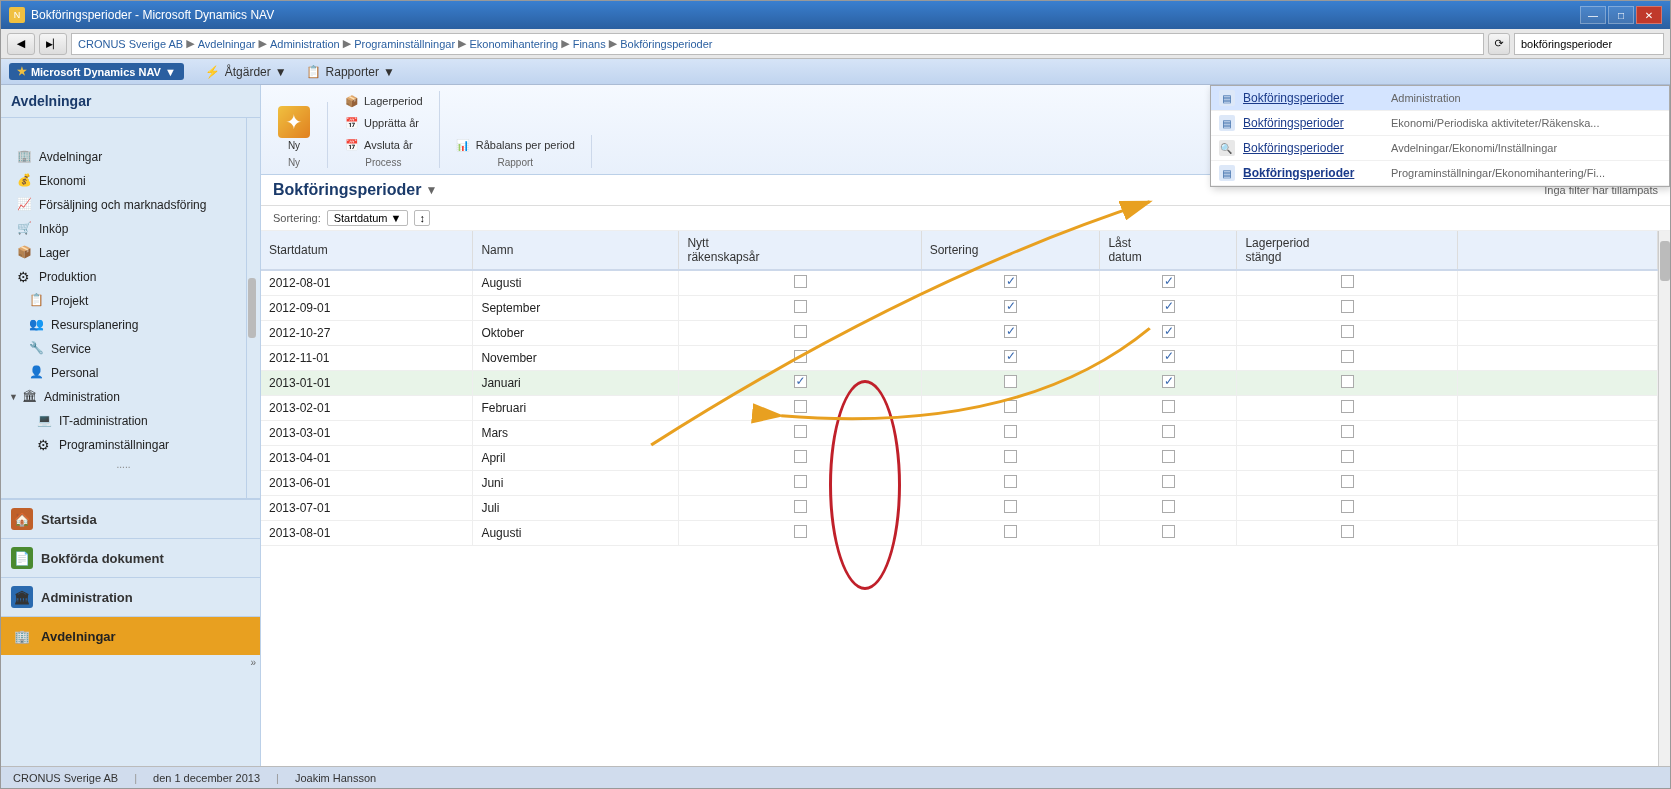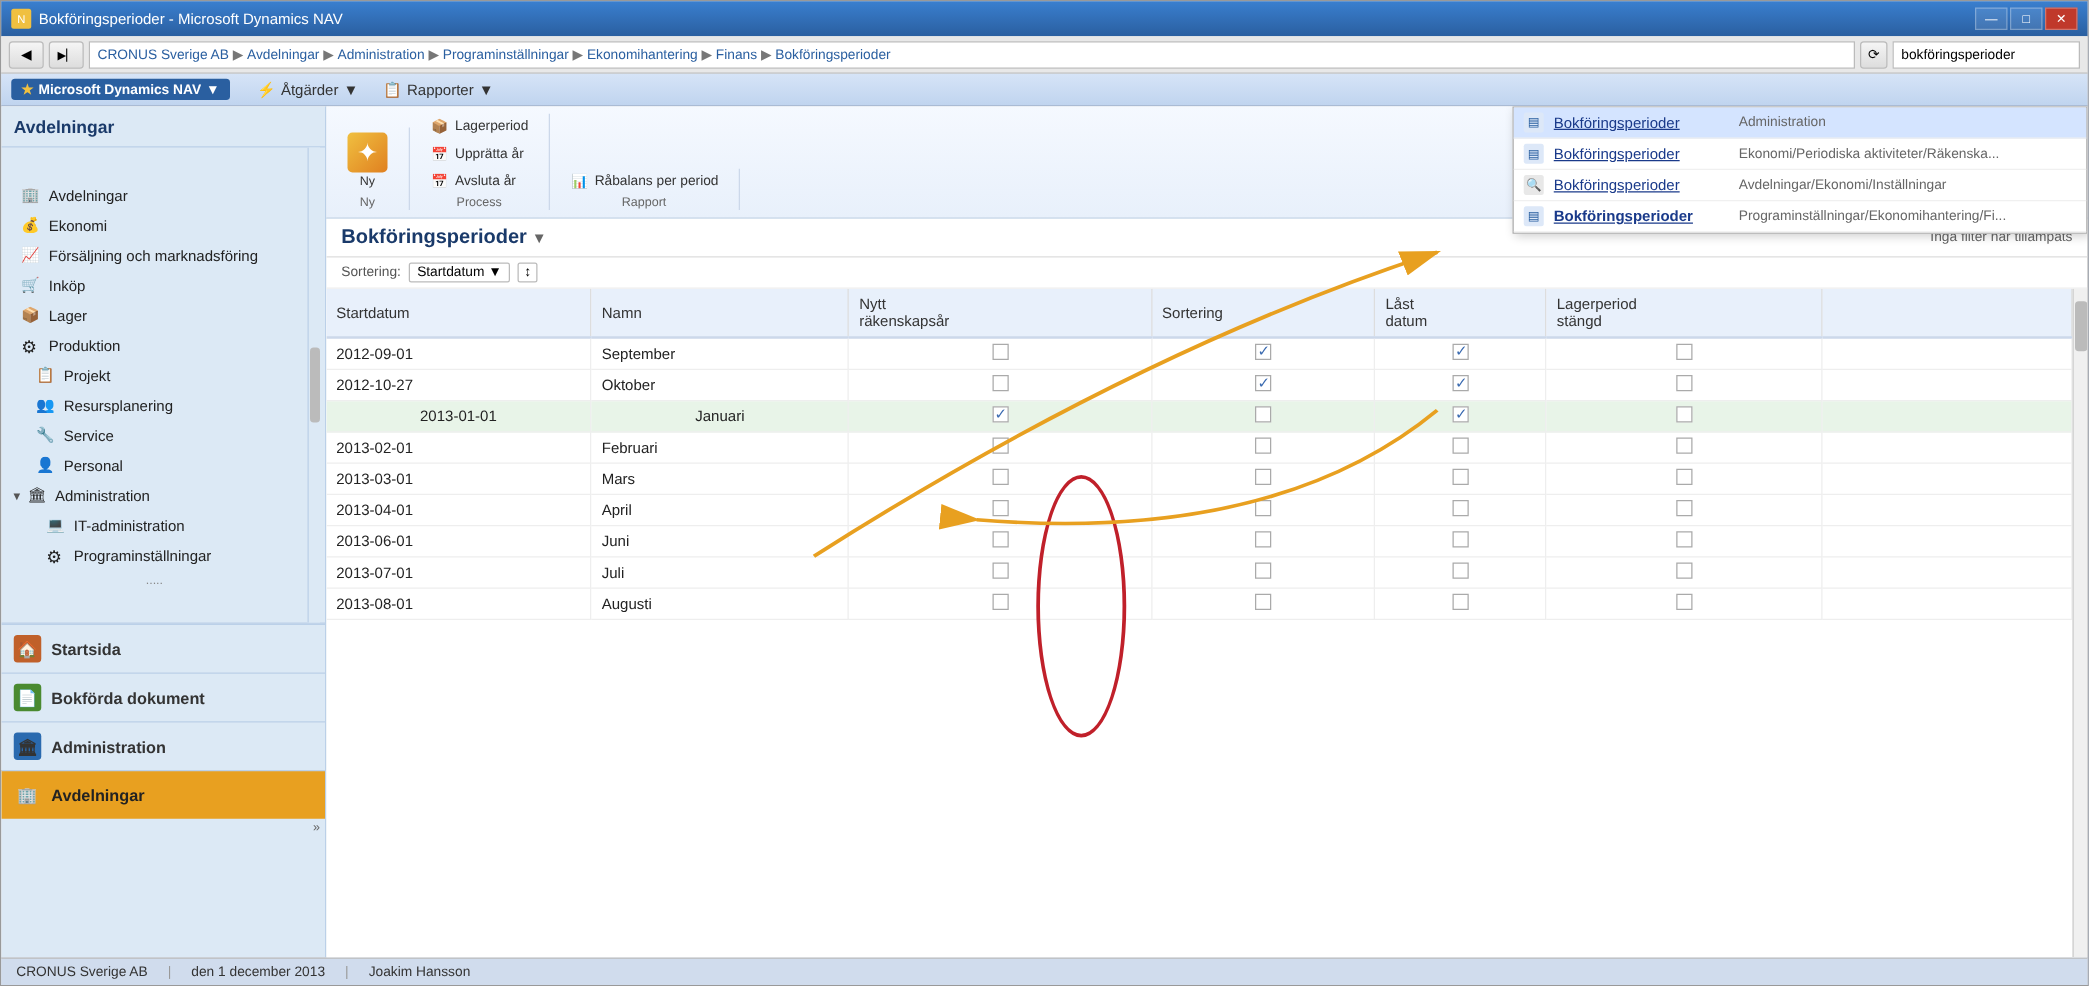--- a/index.html
+++ b/index.html
@@ -332,6 +332,15 @@
                 </tr>
               </thead>
               <tbody id="table-body">
+              <tr>
+      <td>2012-08-01</td>
+      <td>Augusti</td>
+      <td class="checkbox-cell"><span class="cb "></span></td>
+      <td class="checkbox-cell"><span class="cb checked"></span></td>
+      <td class="checkbox-cell"><span class="cb checked"></span></td>
+      <td class="checkbox-cell"><span class="cb "></span></td>
+      <td></td>
+    </tr>
                   <tr>
       <td>2012-09-01</td>
       <td>September</td>

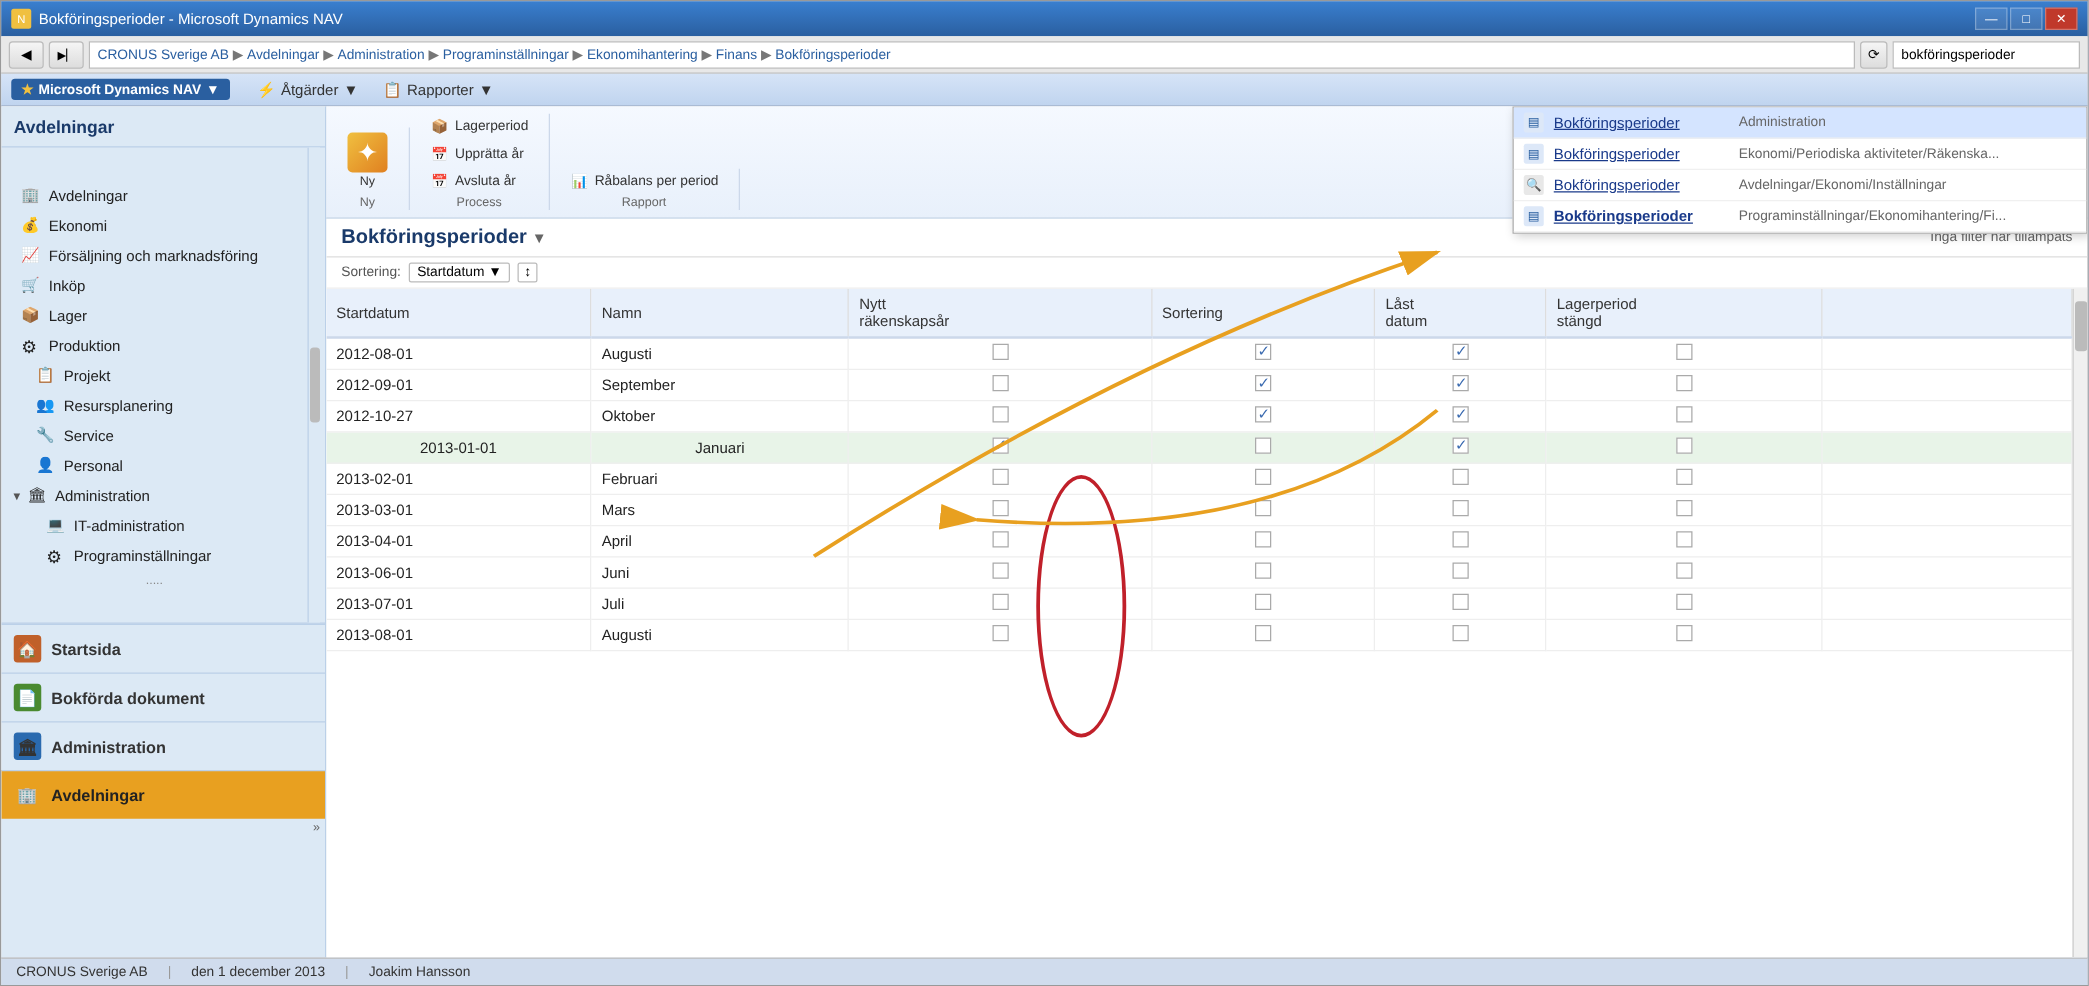--- a/index.html
+++ b/index.html
@@ -359,6 +359,15 @@
       <td class="checkbox-cell"><span class="cb "></span></td>
       <td></td>
     </tr>
+                  <tr>
+      <td>2012-11-01</td>
+      <td>November</td>
+      <td class="checkbox-cell"><span class="cb "></span></td>
+      <td class="checkbox-cell"><span class="cb checked"></span></td>
+      <td class="checkbox-cell"><span class="cb checked"></span></td>
+      <td class="checkbox-cell"><span class="cb "></span></td>
+      <td></td>
+    </tr>
                   <tr class="highlighted">
       <td>2013-01-01</td>
       <td>Januari</td>

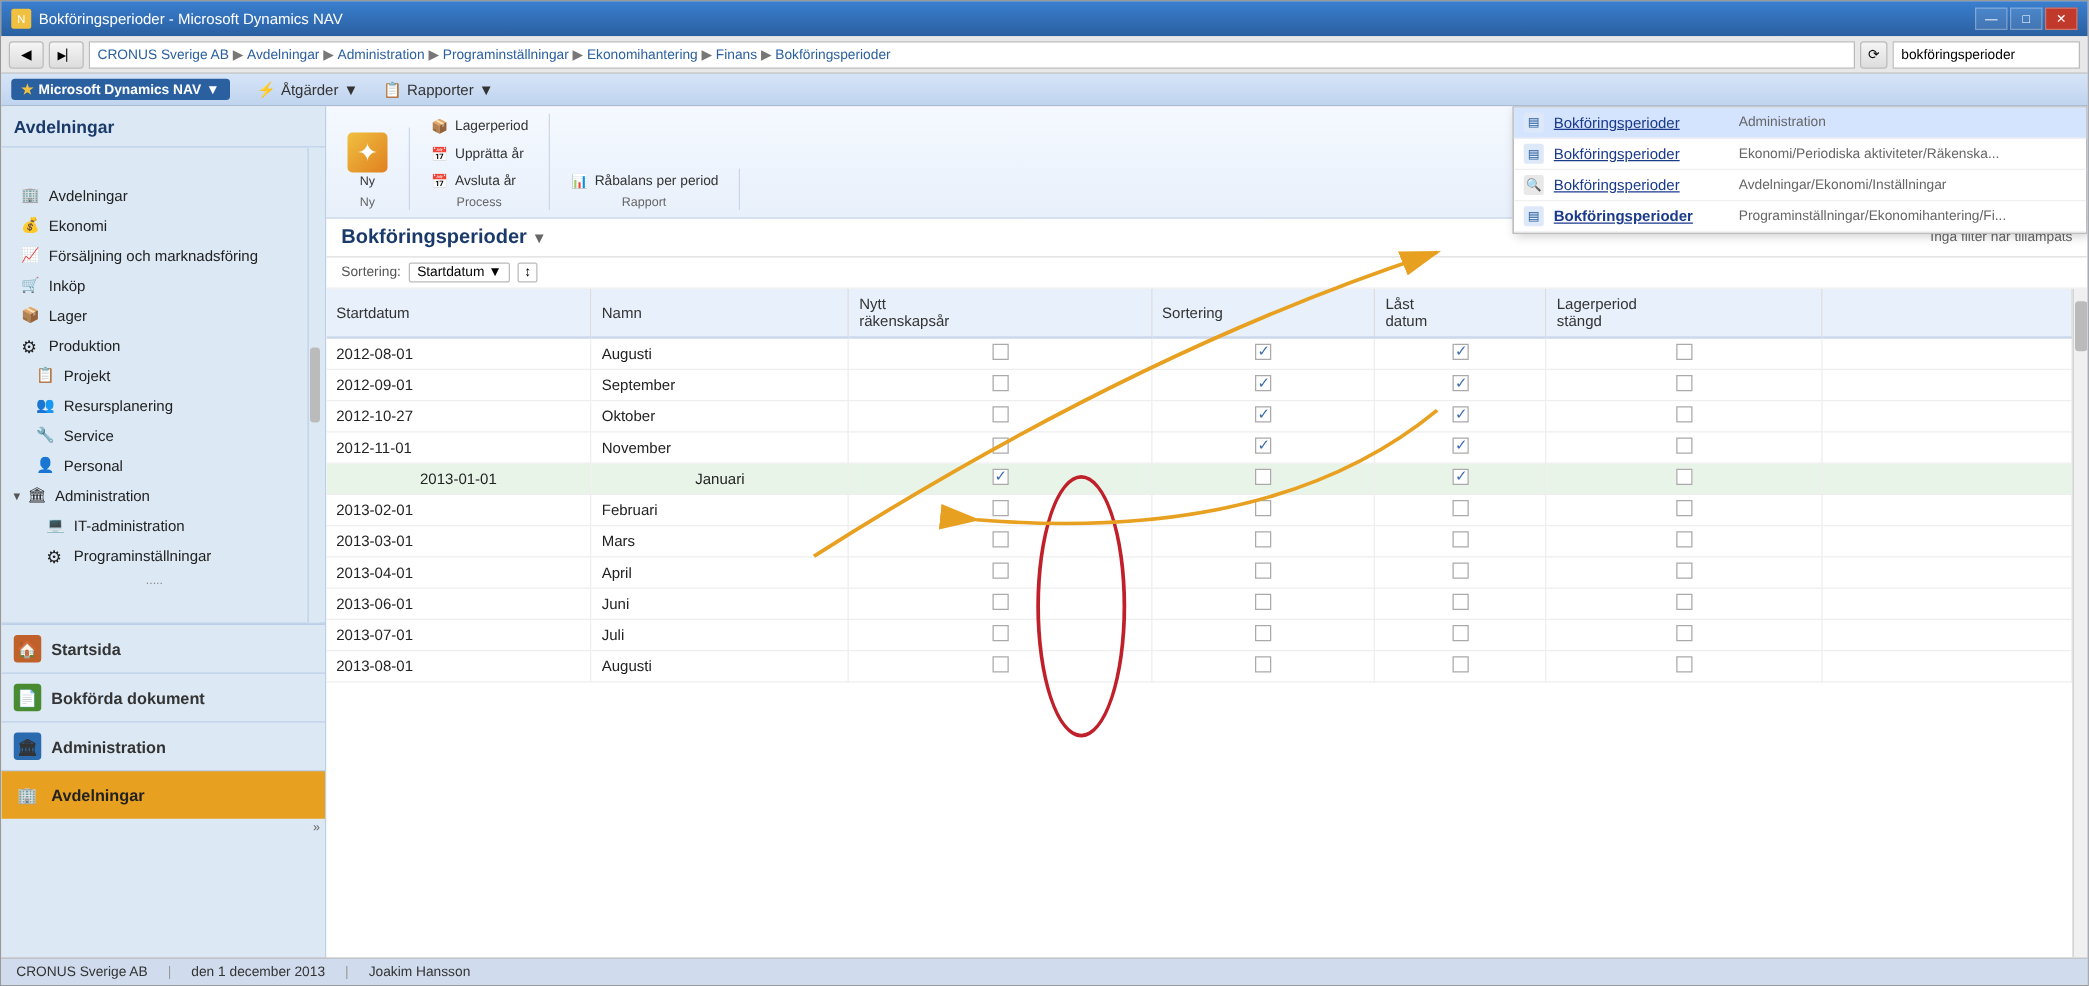--- a/index.html
+++ b/index.html
@@ -74,7 +74,7 @@
     .data-table { width: 100%; border-collapse: collapse; font-size: 12px; }
     .data-table th { background: #e8f0fb; border-bottom: 2px solid #ccd8ea; border-right: 1px solid #ddd; padding: 5px 8px; text-align: left; font-weight: normal; color: #333; white-space: nowrap; cursor: pointer; }
     .data-table td { border-bottom: 1px solid #eee; border-right: 1px solid #eee; padding: 4px 8px; color: #222; }
-    .data-table tr.highlighted td { background: #e8f4e8; text-align: center; }
+    .data-table tr.highlighted td { background: #e8f4e8; }
     .checkbox-cell { text-align: center; }
     .cb { width: 13px; height: 13px; border: 1px solid #aaa; display: inline-block; background: white; position: relative; cursor: pointer; }
     .cb.checked::after { content: '✓'; position: absolute; top: -2px; left: 1px; font-size: 12px; color: #3a6ab0; }

